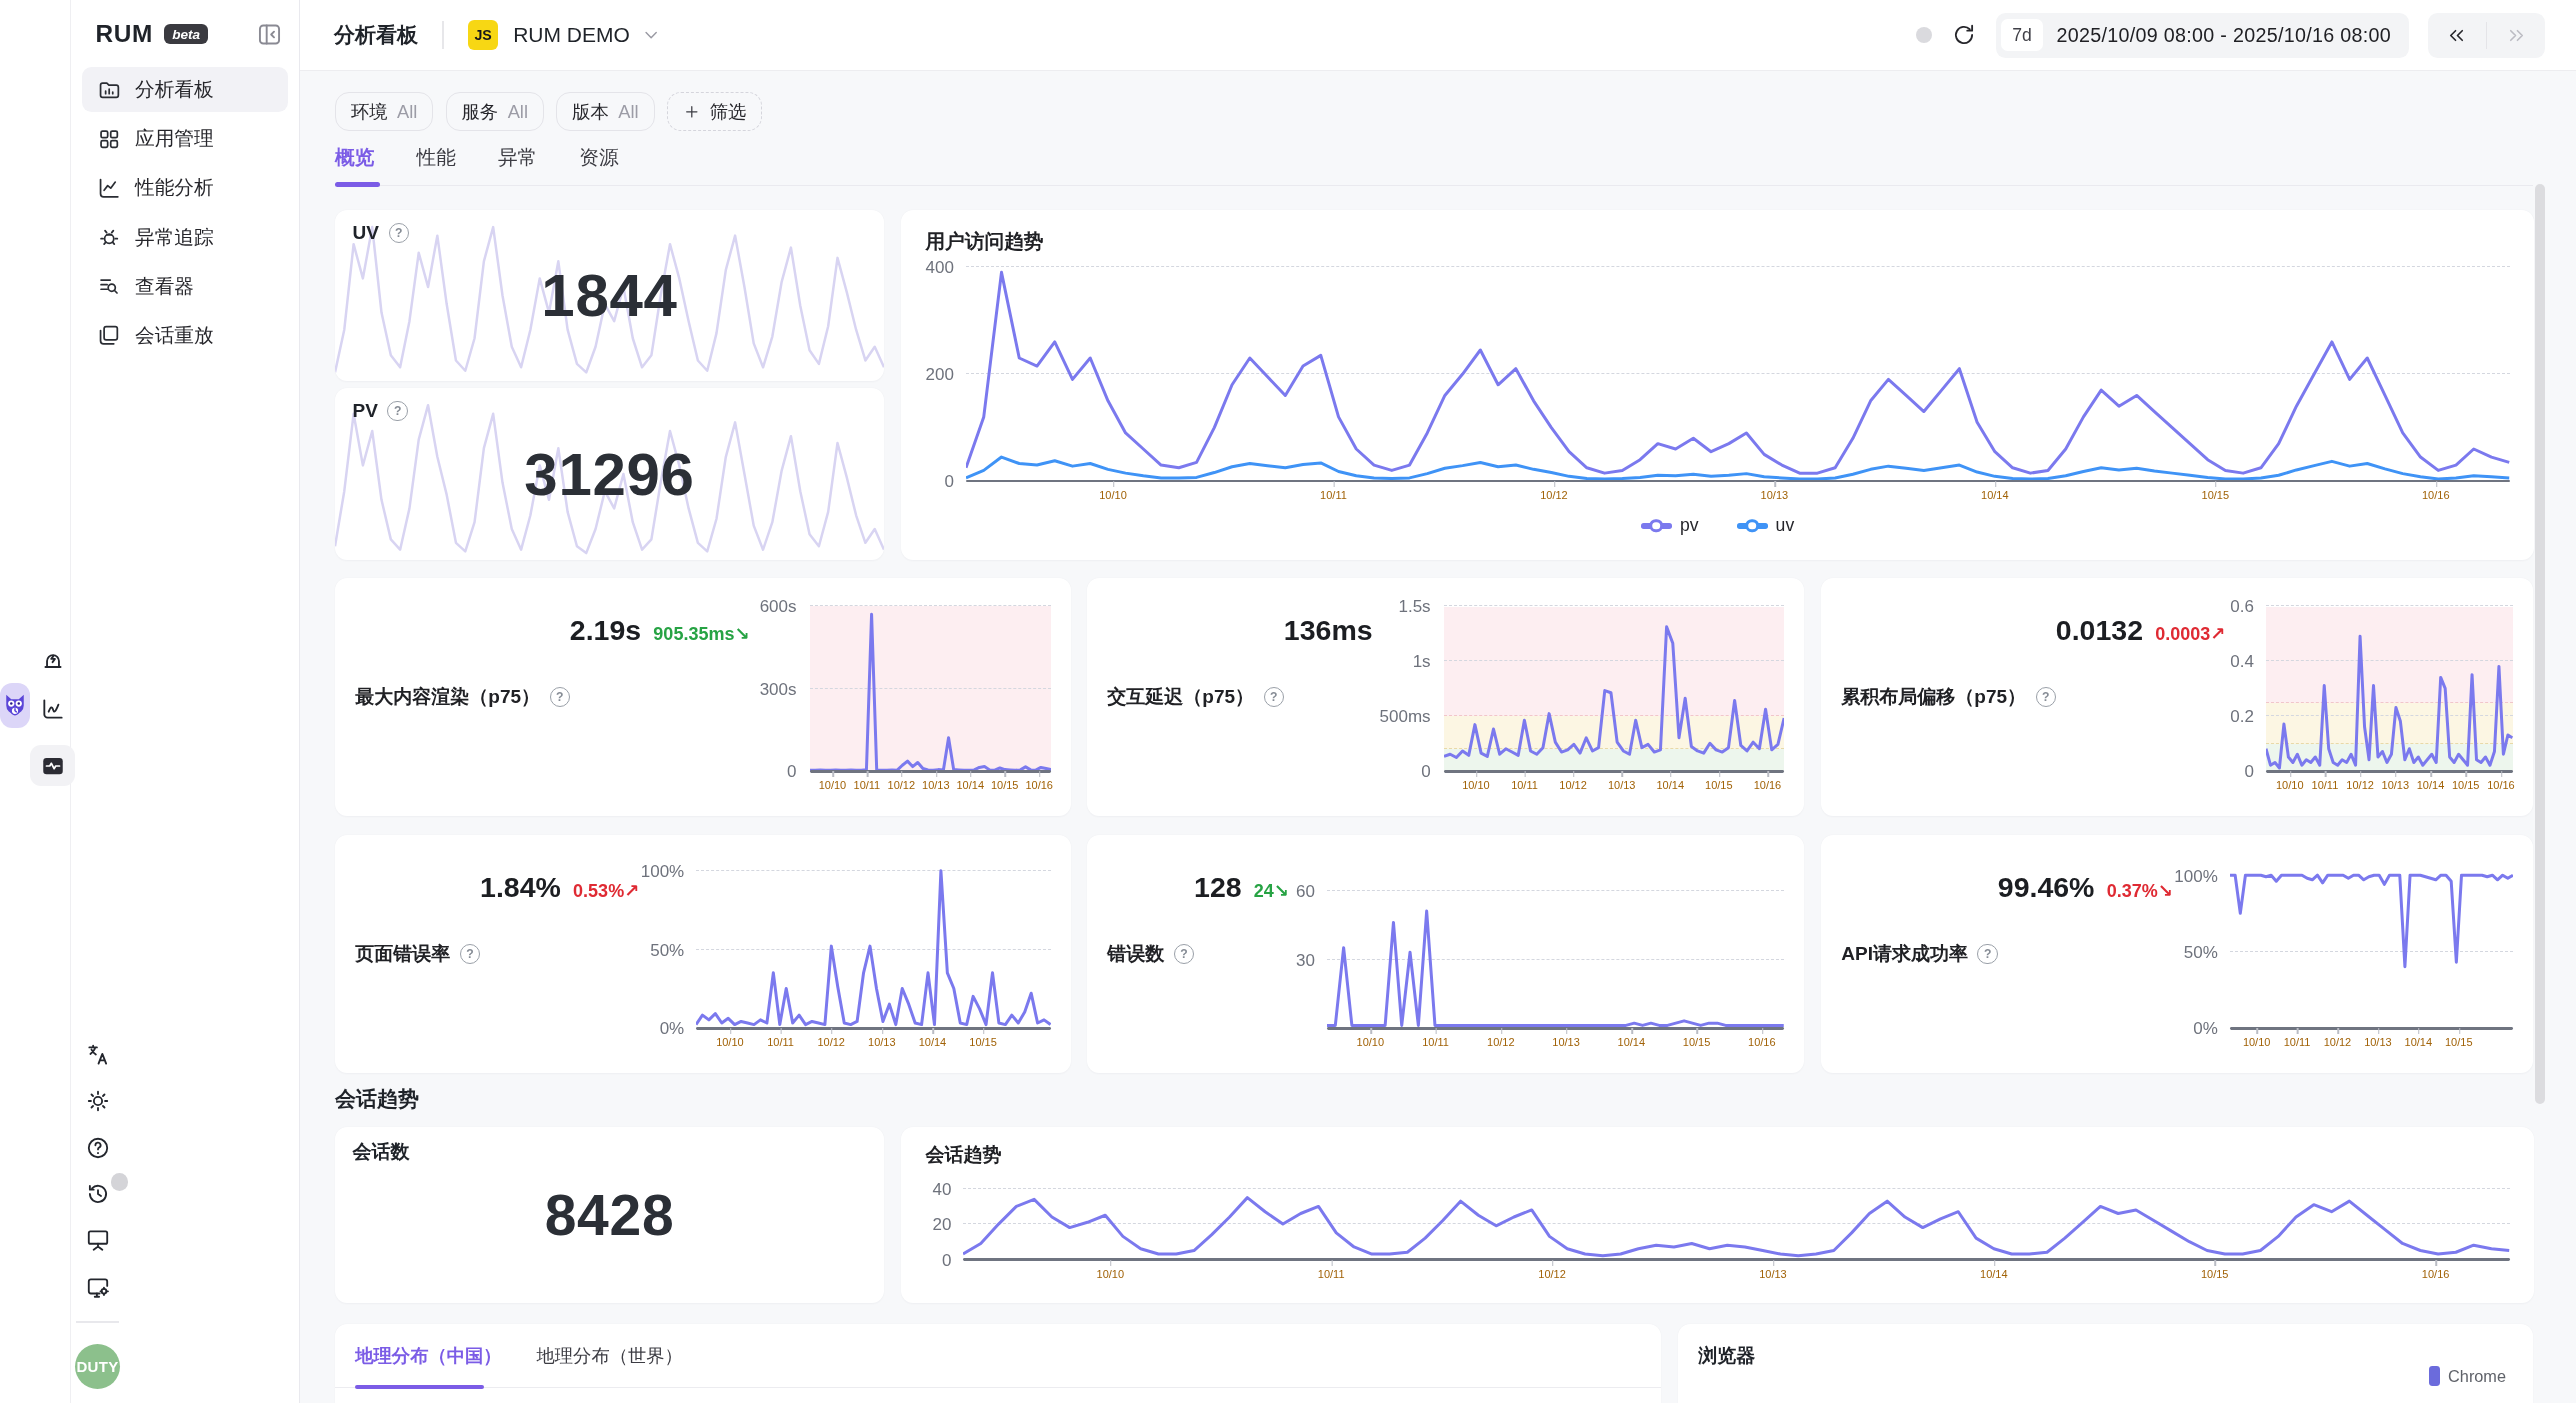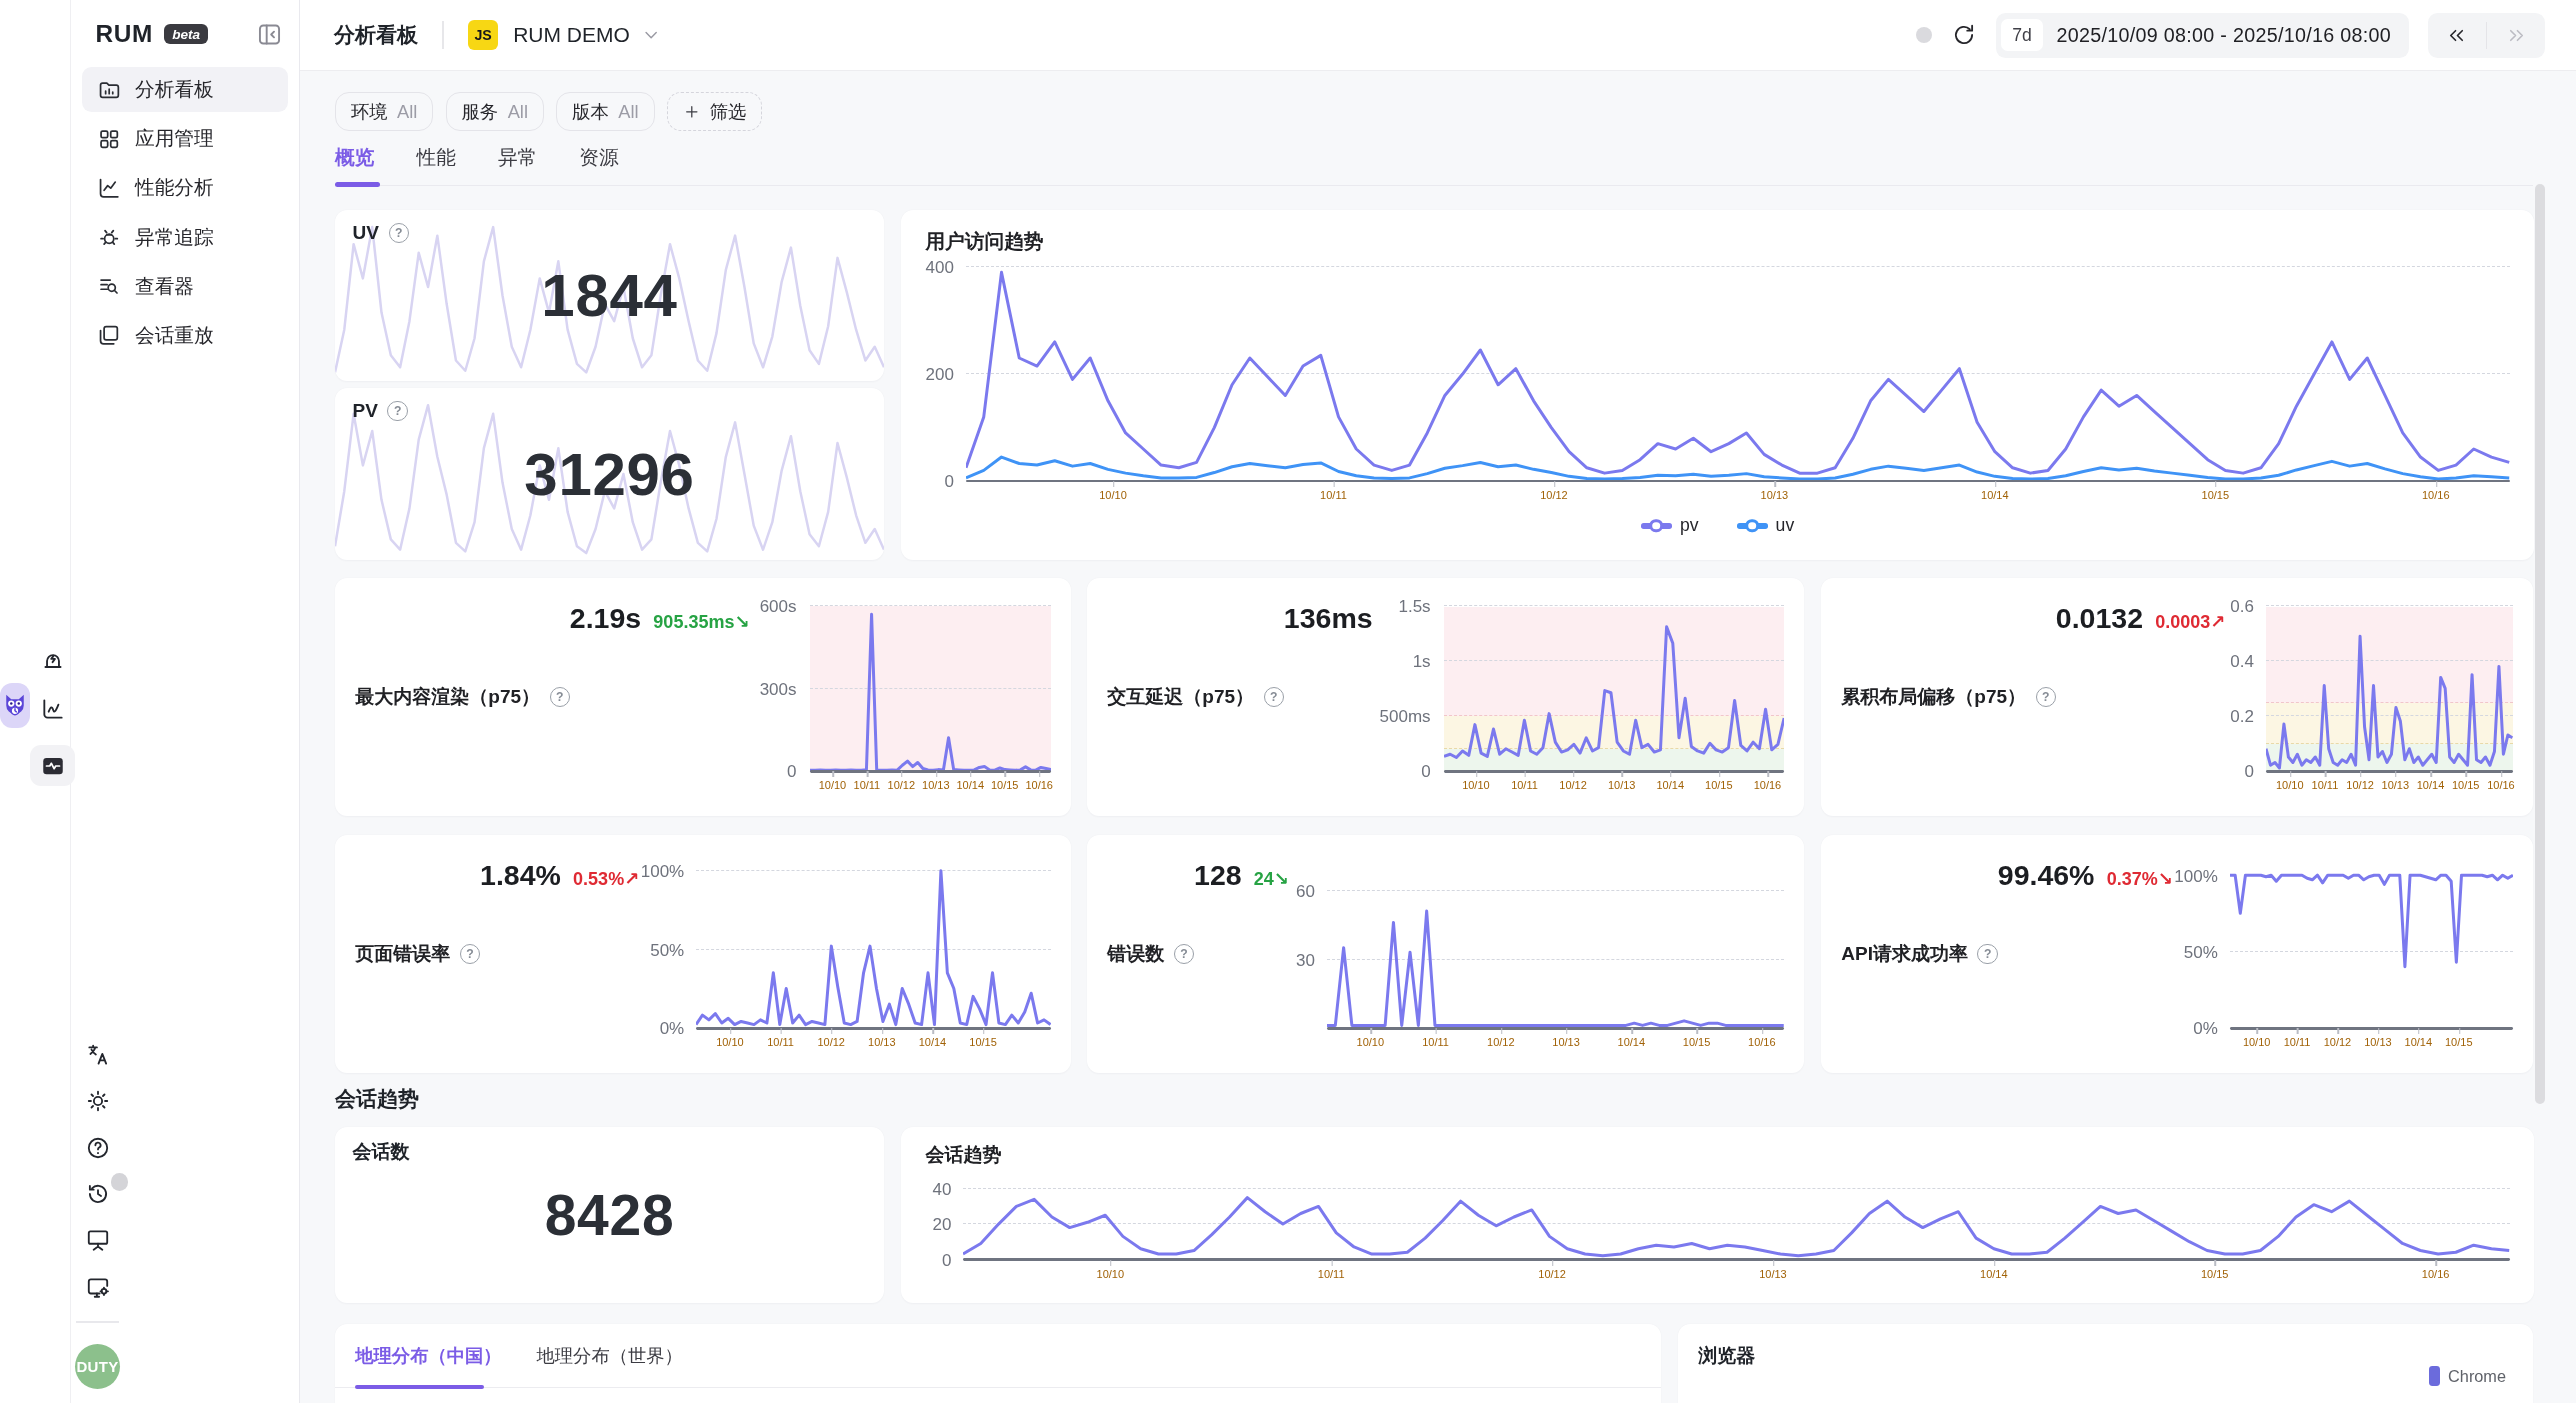--- a/index.html
+++ b/index.html
@@ -107,7 +107,7 @@
   
   .mcard{padding:16.3px 20.3px;display:flex;flex-direction:row}
   .mtitle{font-size:19px;font-weight:600;color:#202125;display:flex;align-items:center;gap:9.5px}
-  .mval-row{display:flex;align-items:baseline;gap:12.2px;margin-top:8px}
+  .mval-row{display:flex;align-items:baseline;gap:12.2px;margin-top:20px}
   .mval{font-size:28.5px;font-weight:800;color:#1c1e22}
   .delta{font-size:18px;font-weight:600}
   .delta.good{color:#27a344}.delta.bad{color:#df2a33}

